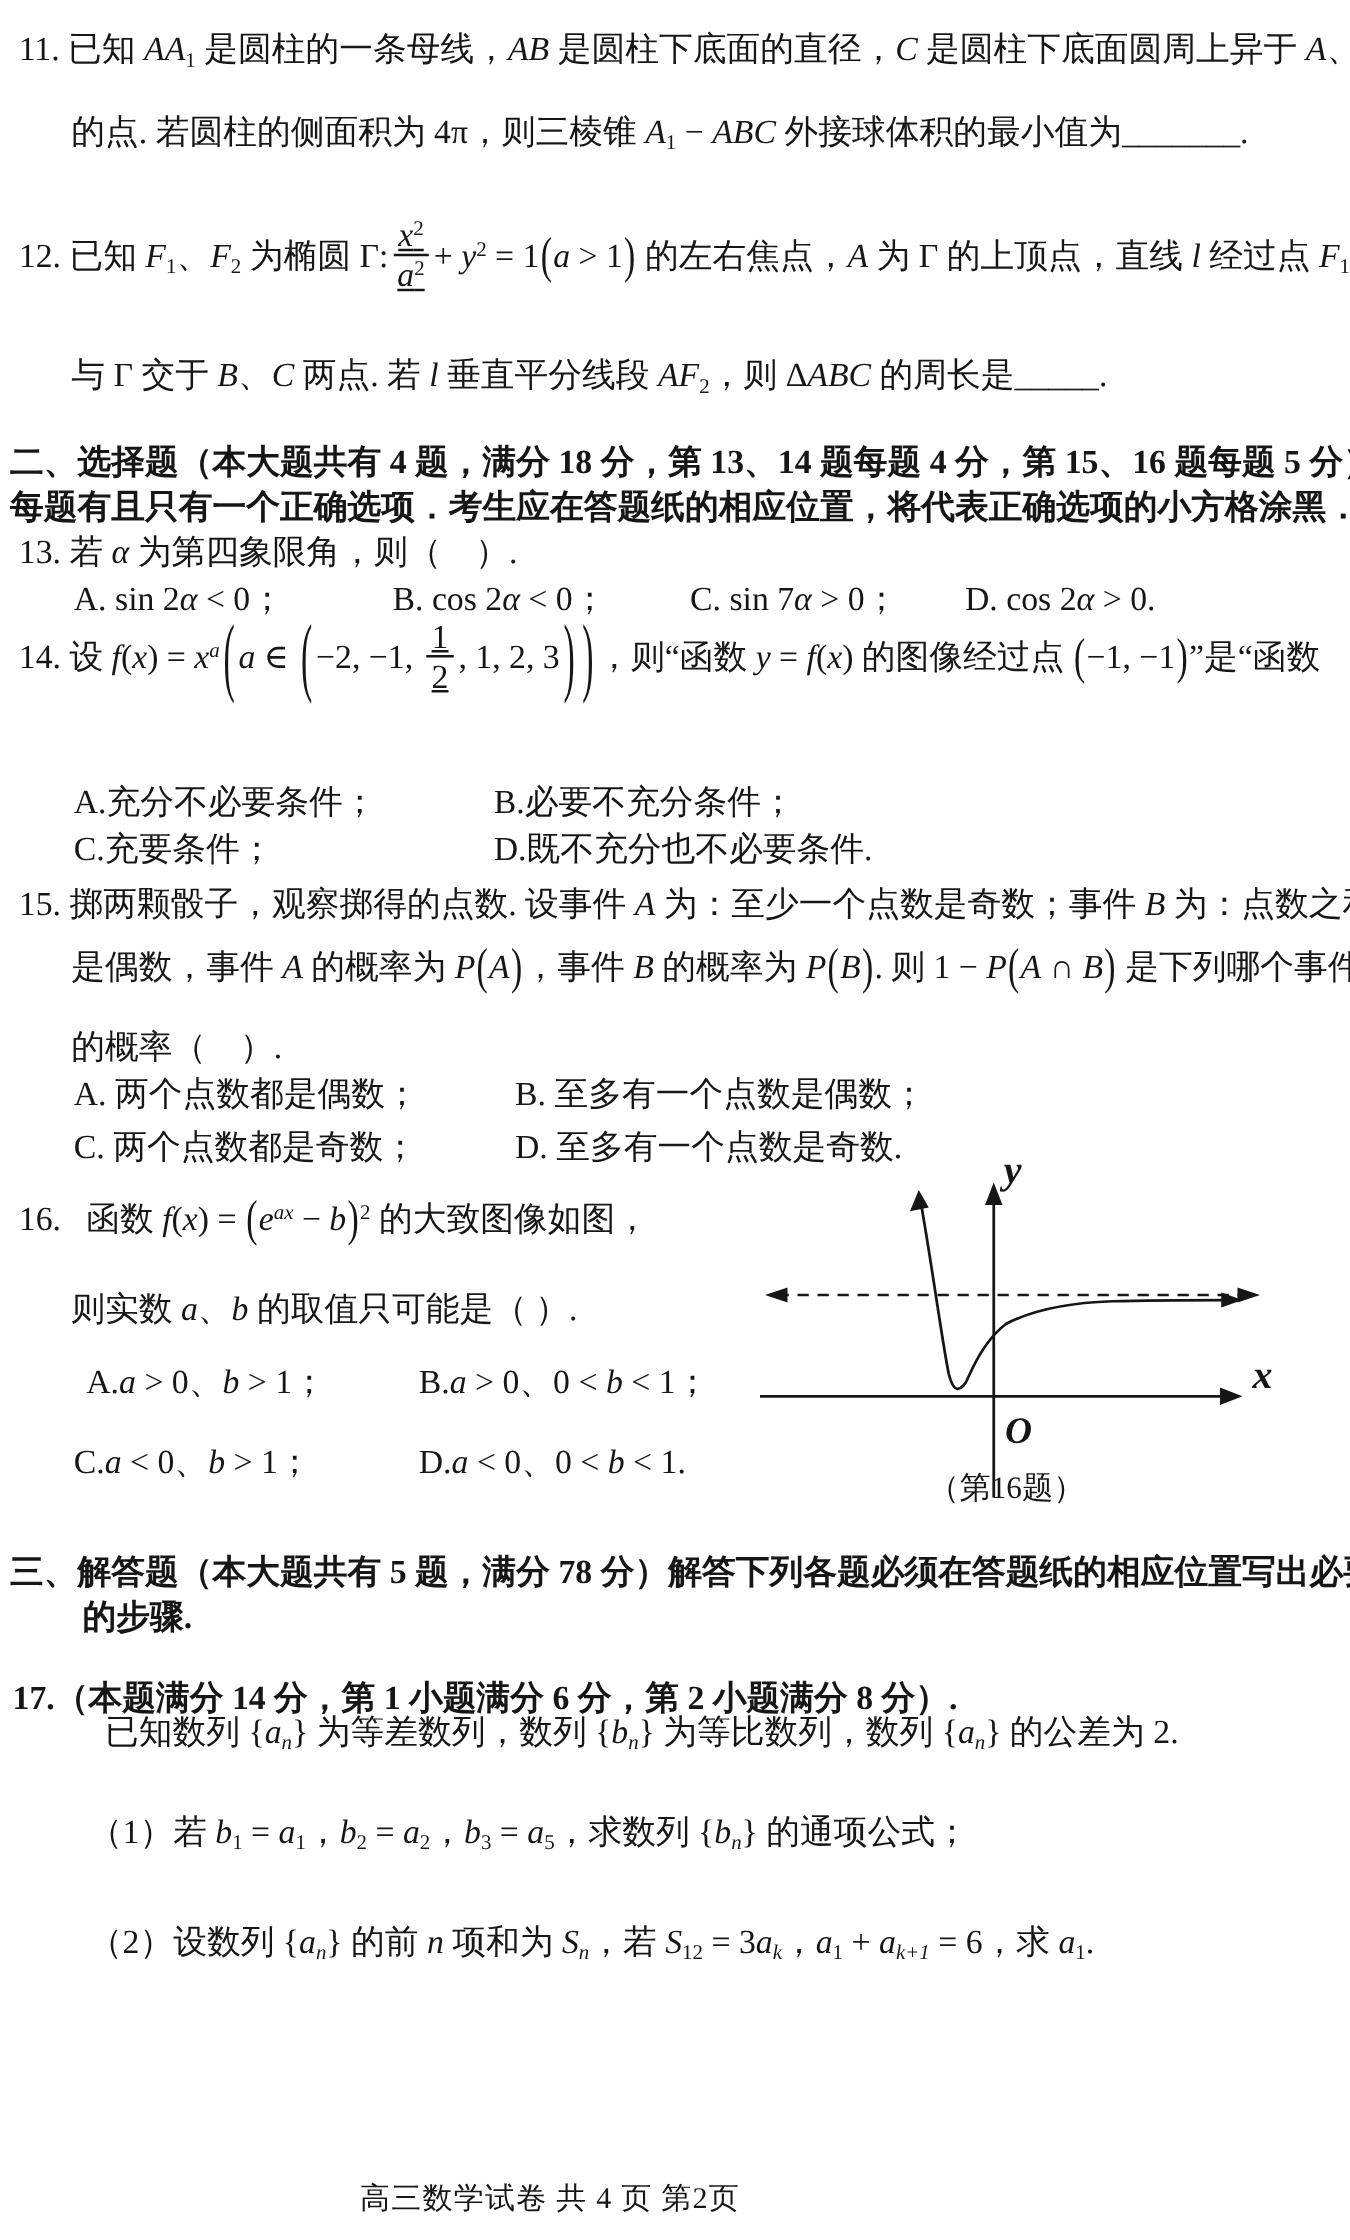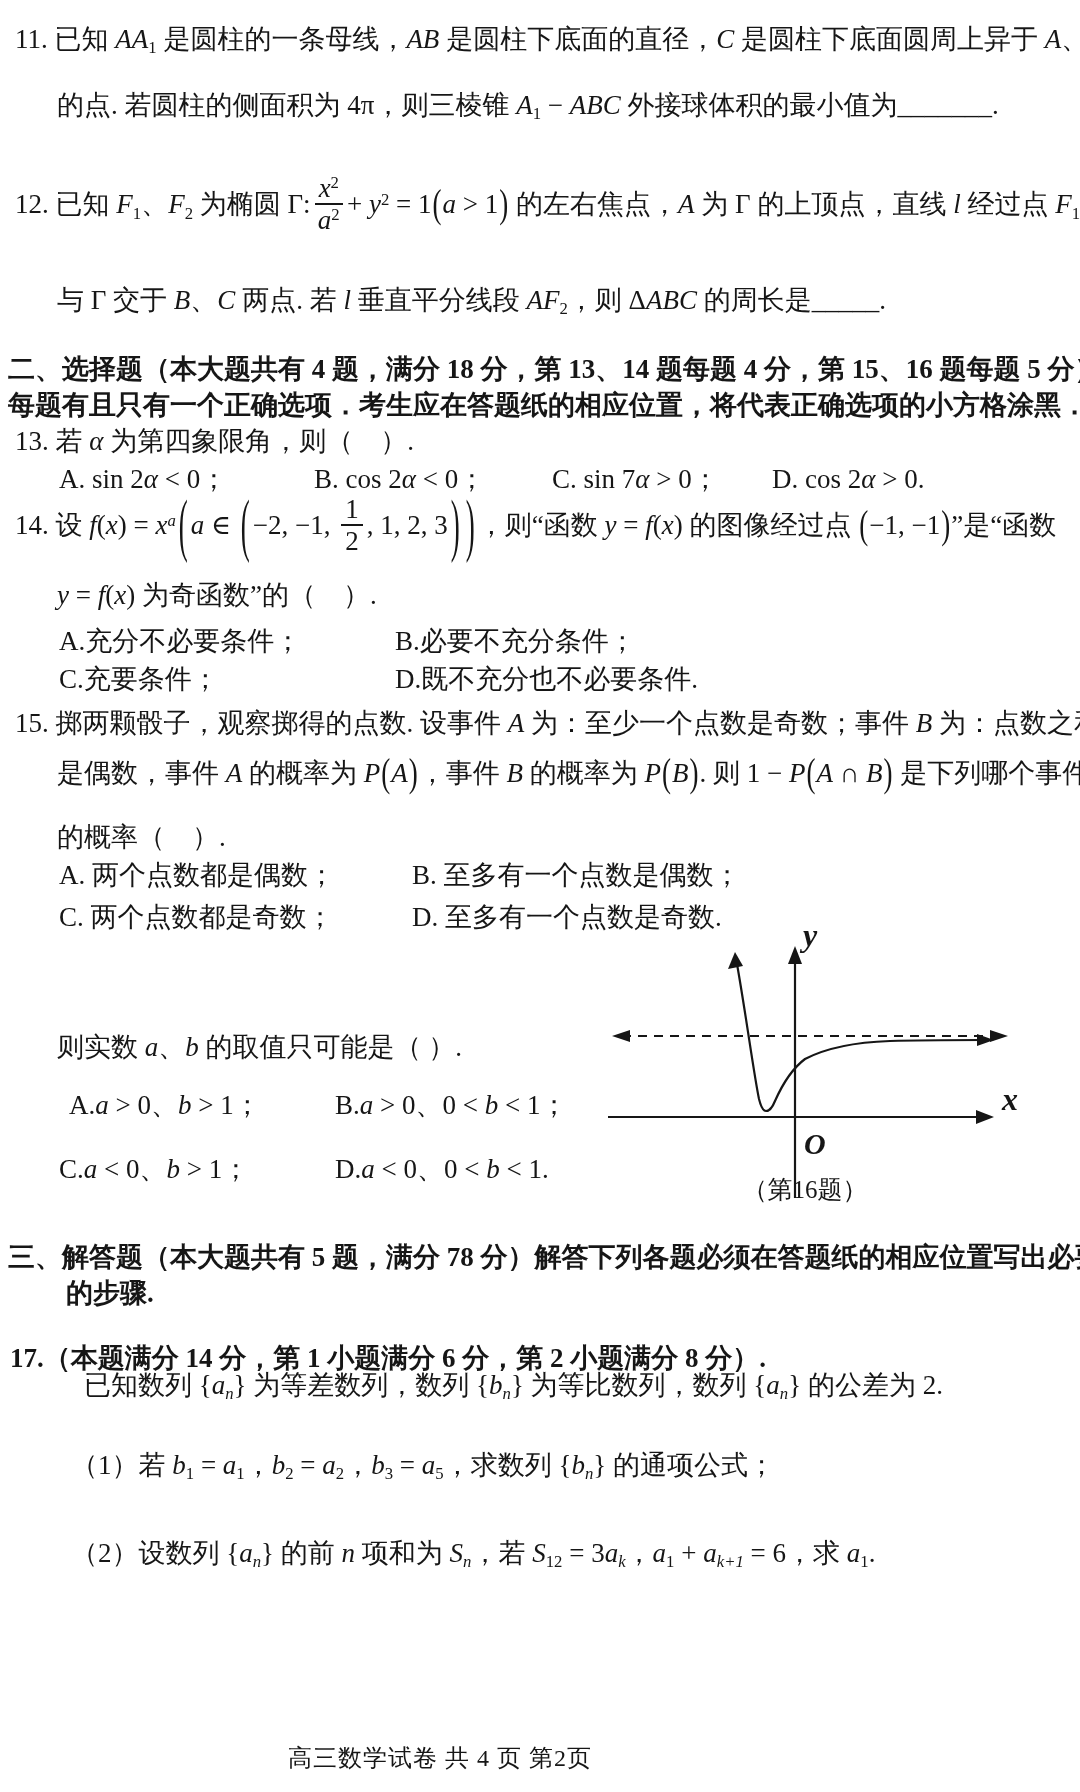--- a/index.html
+++ b/index.html
@@ -16,7 +16,7 @@
   .bp{ display:inline-block; transform:scaleY(1.5); margin:0 1px; }
   .bp2{ display:inline-block; transform:scaleY(2.6); margin:0 3px; }
   .frac{ display:inline-flex; flex-direction:column; vertical-align:middle;
-         text-align:center; line-height:1.12; margin:0 4px; transform:translateY(-3px); }
+         text-align:center; line-height:1.12; margin:0 4px; transform:translateY(-3px);text-decoration:underline; }
   .fn{ display:block; border-bottom:2px solid #161616; padding:0 4px; }
   .fd{ display:block; }
   #fig{ position:absolute; left:560px; top:900px; }

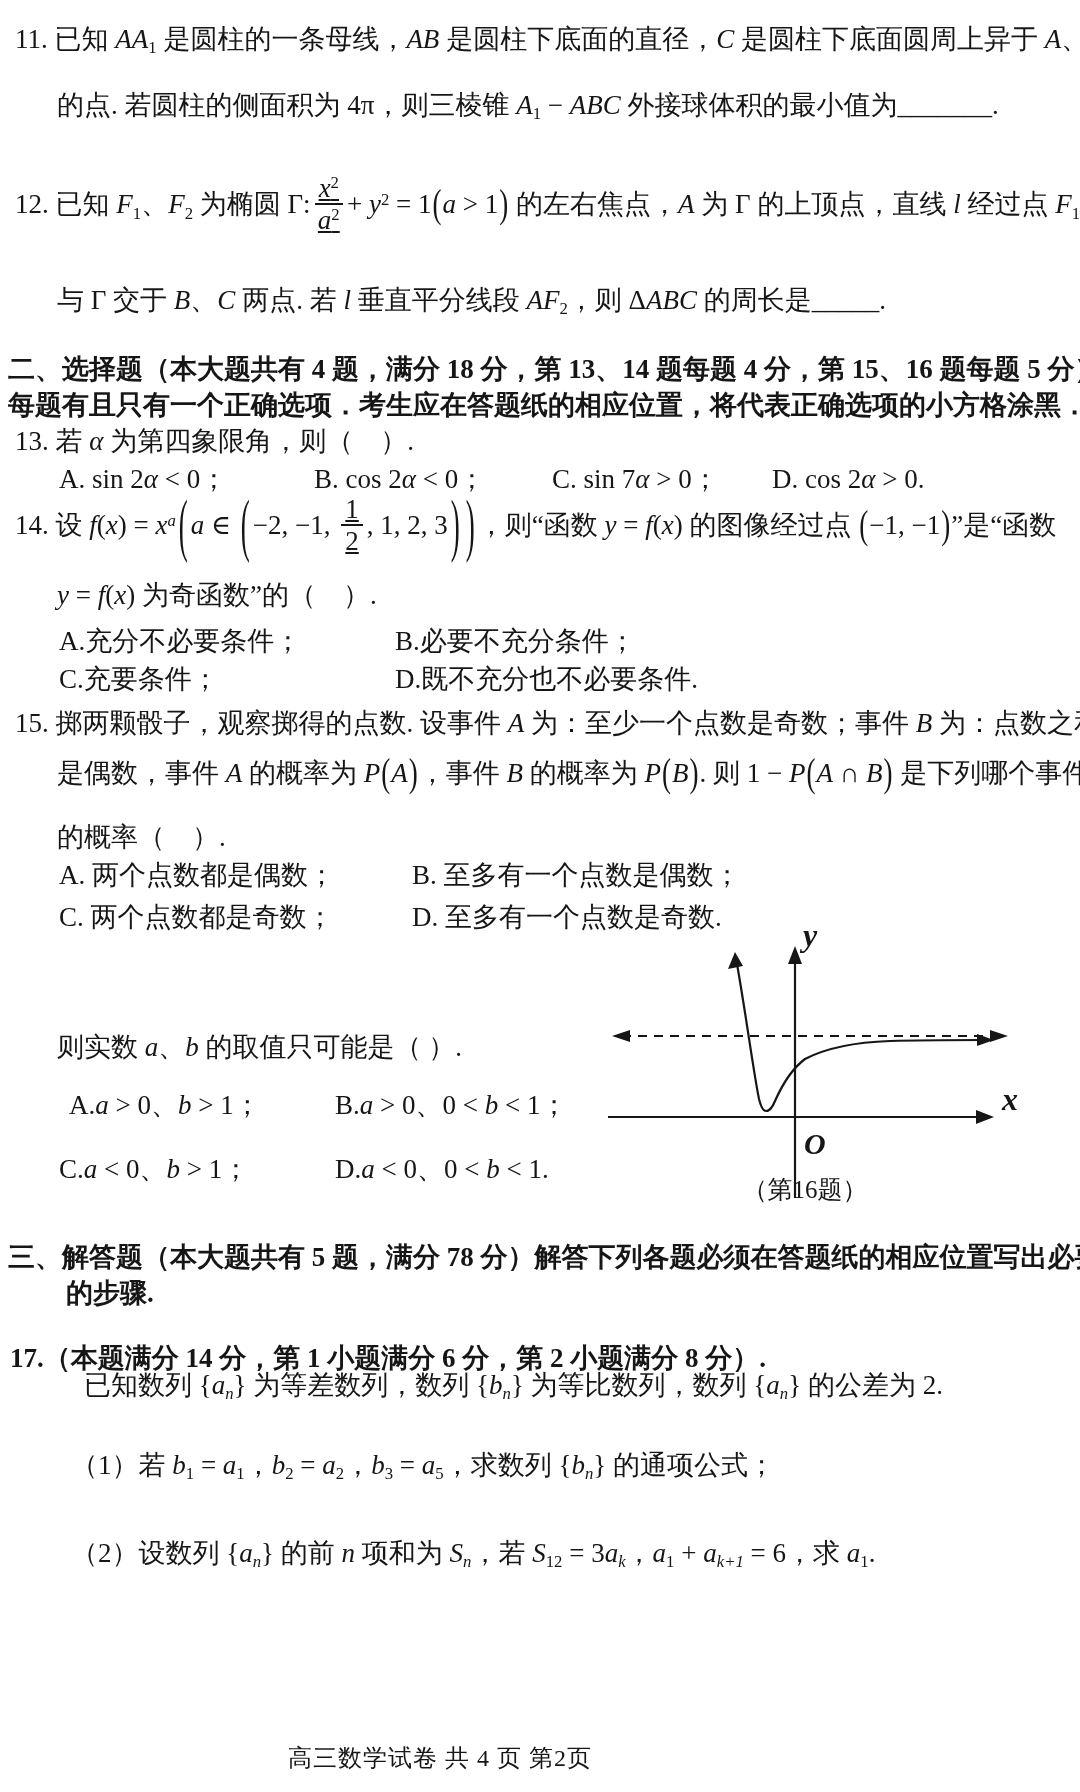--- a/index.html
+++ b/index.html
@@ -67,7 +67,6 @@
     <div class="ln" style="left: 552px; top: 462px;"><span>C. sin 7</span><span class="m">α</span><span> &gt; 0；</span></div>
     <div class="ln" style="left: 772px; top: 462px;"><span>D. cos 2</span><span class="m">α</span><span> &gt; 0.</span></div>
     <div class="ln" style="left: 15px; top: 497px;"><span>14. 设 </span><span class="m">f</span><span>(</span><span class="m">x</span><span>) = </span><span class="m">x</span><span class="sp m">a</span><span class="bp2">(</span><span class="m">a</span><span> ∈ </span><span class="bp2">(</span><span>−2, −1, </span><span class="frac"><span class="fn"><span>1</span></span><span class="fd"><span>2</span></span></span><span>, 1, 2, 3</span><span class="bp2">)</span><span class="bp2">)</span><span>，则“函数 </span><span class="m">y</span><span> = </span><span class="m">f</span><span>(</span><span class="m">x</span><span>) 的图像经过点 </span><span class="bp">(</span><span>−1, −1</span><span class="bp">)</span><span>”是“函数</span></div>
-    <div class="ln" style="left: 57px; top: 578px;"><span class="m">y</span><span> = </span><span class="m">f</span><span>(</span><span class="m">x</span><span>) 为奇函数”的（　）.</span></div>
     <div class="ln" style="left: 59px; top: 624px;"><span>A.充分不必要条件；</span></div>
     <div class="ln" style="left: 395px; top: 624px;"><span>B.必要不充分条件；</span></div>
     <div class="ln" style="left: 59px; top: 662px;"><span>C.充要条件；</span></div>

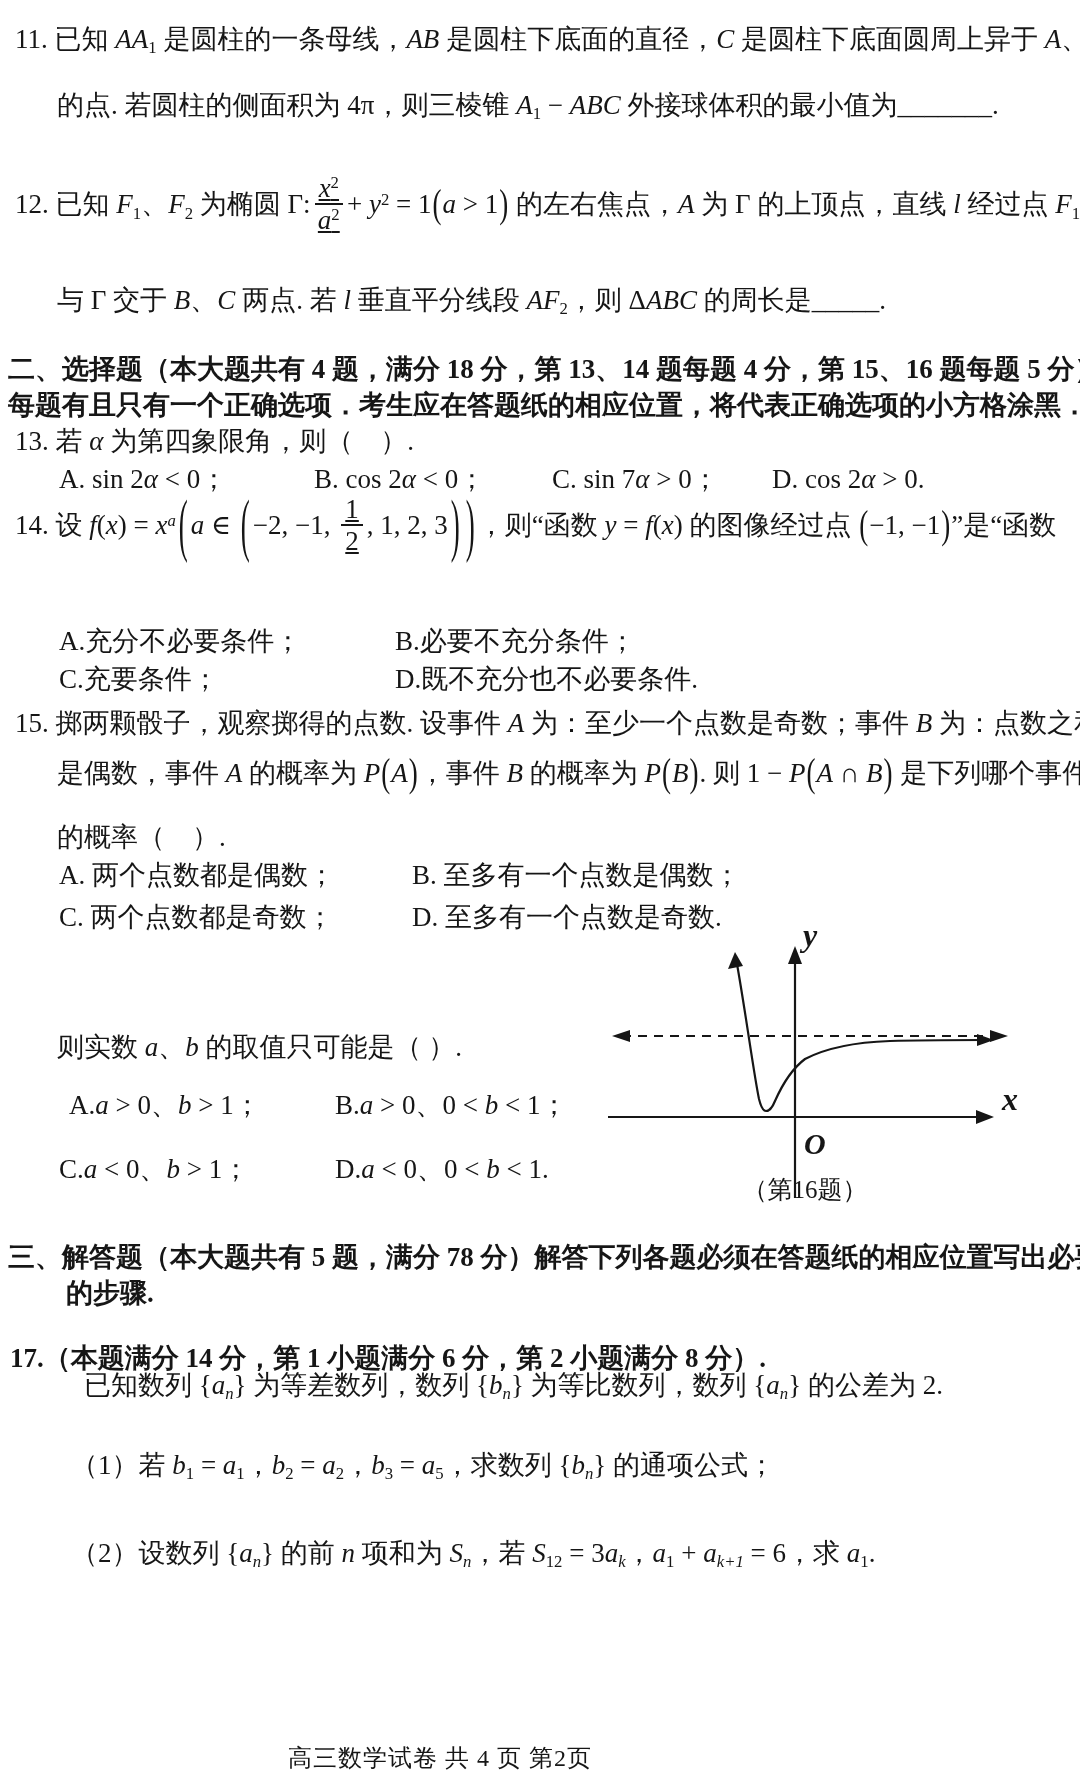--- a/index.html
+++ b/index.html
@@ -78,6 +78,7 @@
     <div class="ln" style="left: 412px; top: 858px;"><span>B. 至多有一个点数是偶数；</span></div>
     <div class="ln" style="left: 412px; top: 900px;"><span>D. 至多有一个点数是奇数.</span></div>
     <div class="ln" style="left: 59px; top: 900px;"><span>C. 两个点数都是奇数；</span></div>
+    <div class="ln" style="left: 15px; top: 952px;"><span>16.   函数 </span><span class="m">f</span><span>(</span><span class="m">x</span><span>) = </span><span class="bp">(</span><span class="m">e</span><span class="sp m">ax</span><span> − </span><span class="m">b</span><span class="bp">)</span><span class="sp">2</span><span> 的大致图像如图，</span></div>
     <div class="ln" style="left: 57px; top: 1030px;"><span>则实数 </span><span class="m">a</span><span>、</span><span class="m">b</span><span> 的取值只可能是（ ）.</span></div>
     <div class="ln" style="left: 59px; top: 1088px; margin-left: 10px;"><span>A.</span><span class="m">a</span><span> &gt; 0、</span><span class="m">b</span><span> &gt; 1；</span></div>
     <div class="ln" style="left: 335px; top: 1088px;"><span>B.</span><span class="m">a</span><span> &gt; 0、0 &lt; </span><span class="m">b</span><span> &lt; 1；</span></div>

